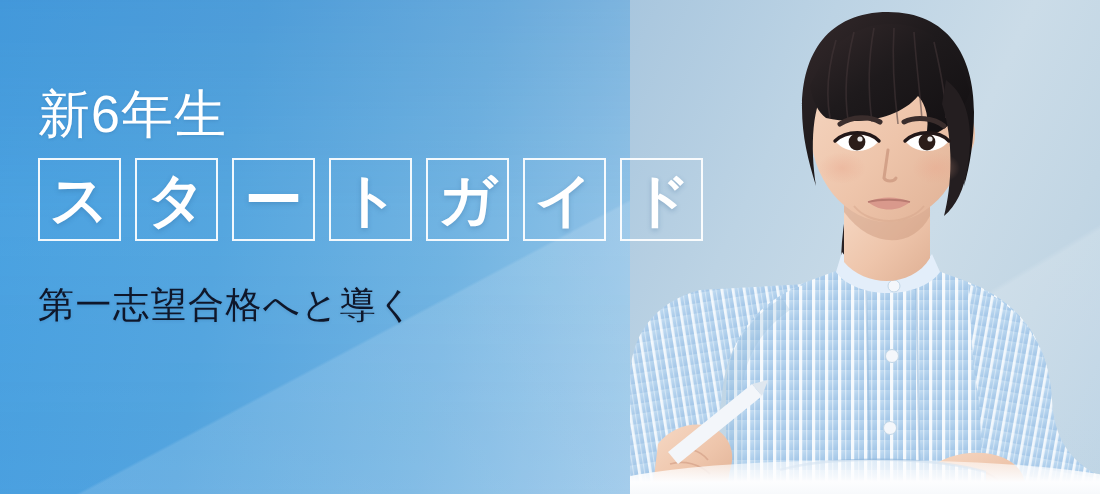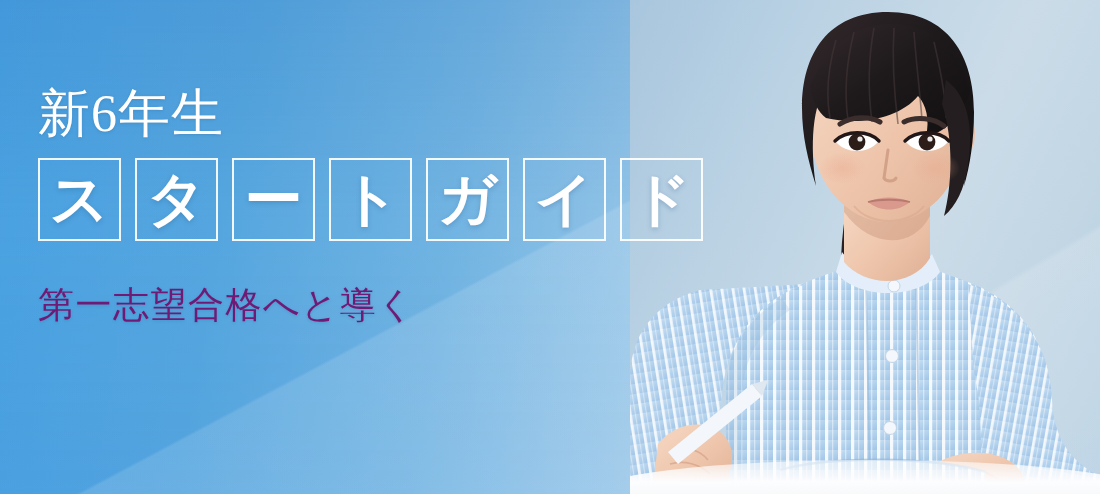--- a/index.html
+++ b/index.html
@@ -133,7 +133,6 @@
     left: 38px;
     top: 88px;
     width: 720px;
-    font-family: Liberation Serif, serif;
   }
   .eyebrow {
     color: #ffffff;

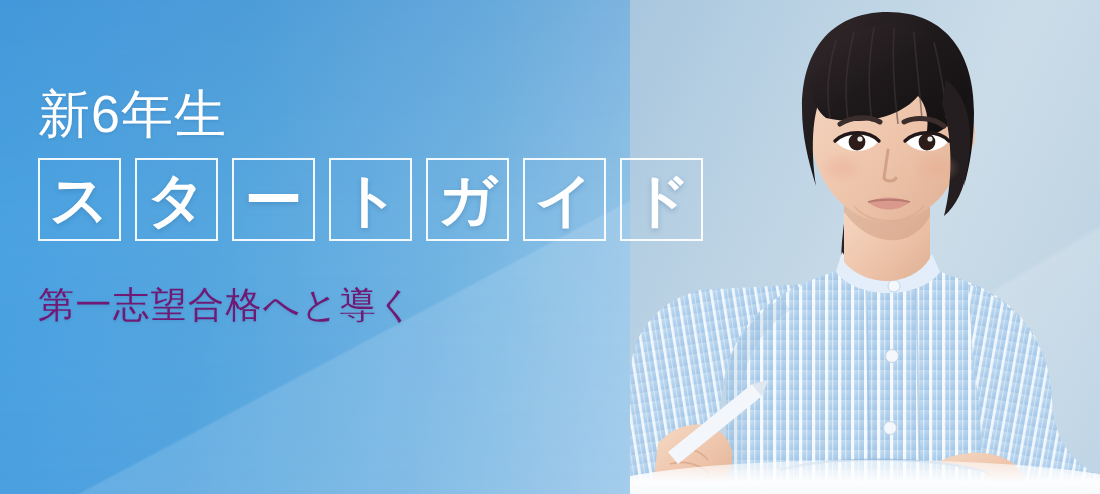--- a/index.html
+++ b/index.html
@@ -164,7 +164,7 @@
   }
   .subcopy {
     margin-top: 38px;
-    color: #701a75;
+    color: #0f172a;
     font-size: 36px;
     line-height: 1.45;
     letter-spacing: 1.5px;

